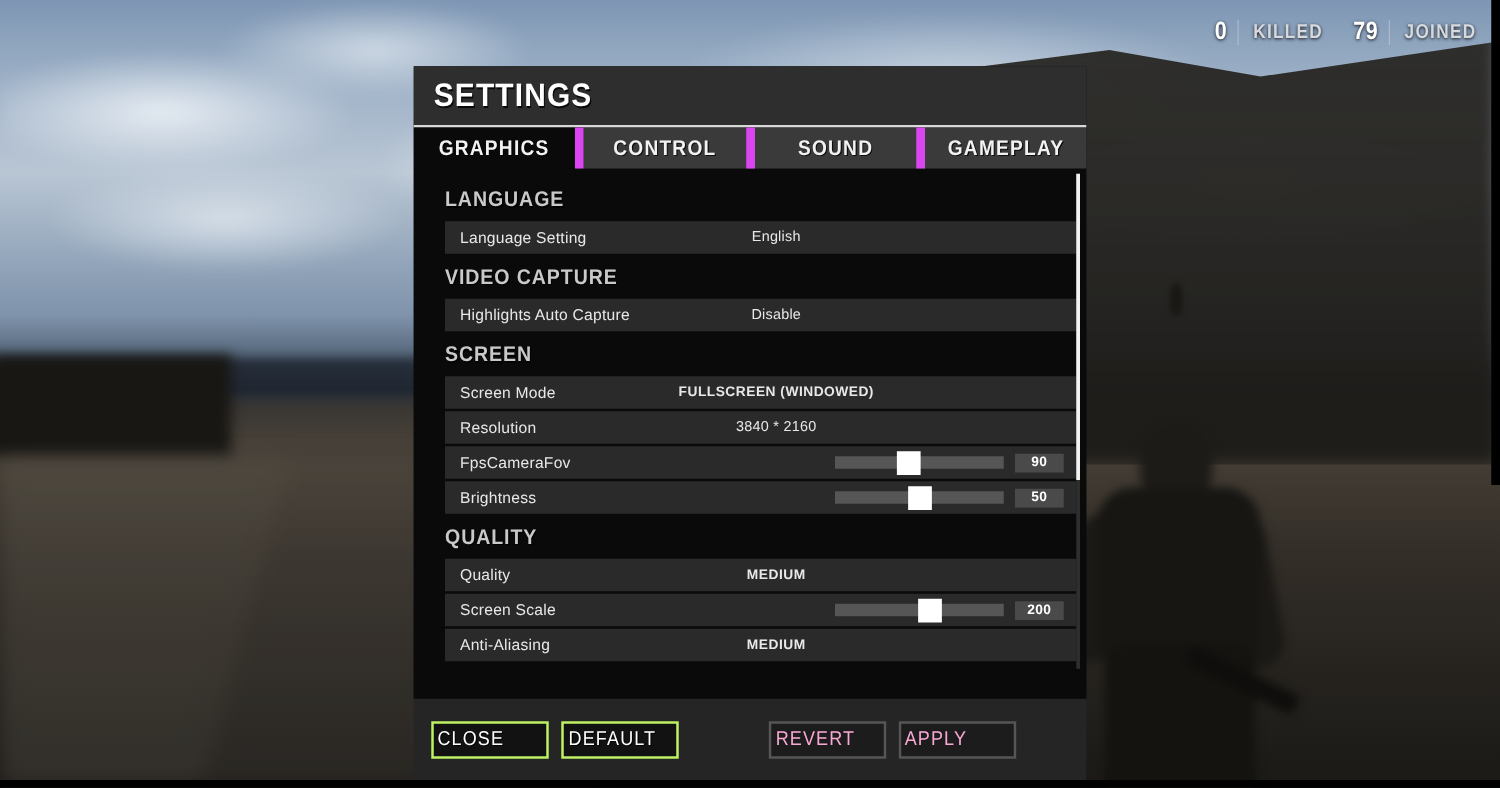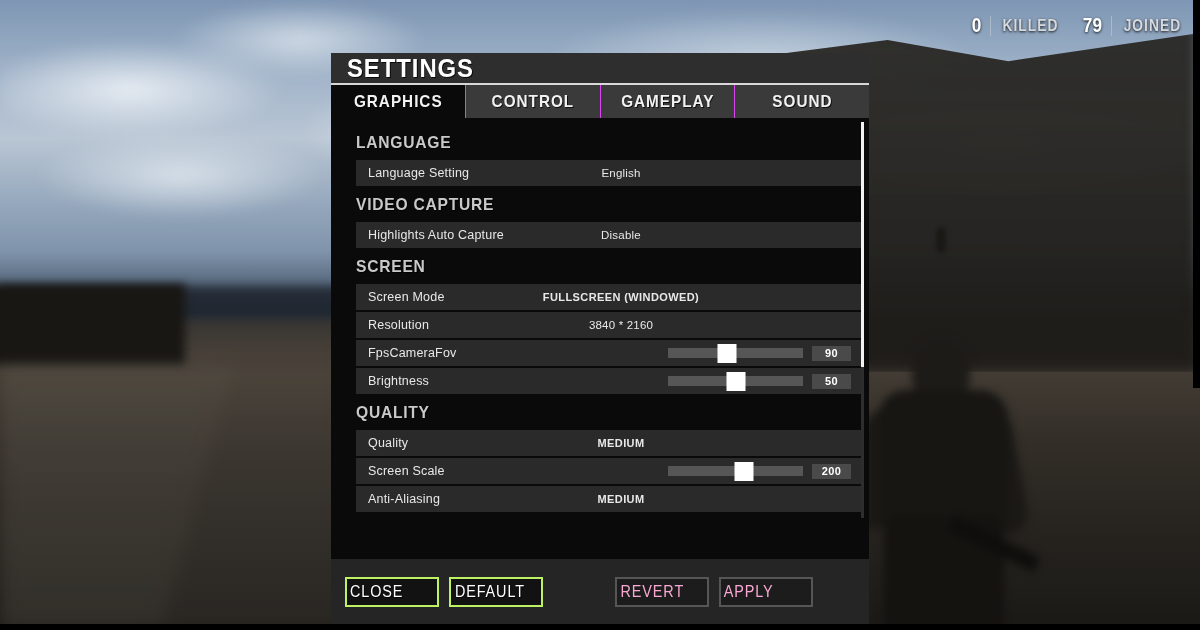--- a/index.html
+++ b/index.html
@@ -168,7 +168,7 @@
   }
 
   #modal-header {
-    height: 32px;
+    height: 49px;
     background: #2e2e2e;
     display: flex; align-items: center;
     padding-left: 16px;

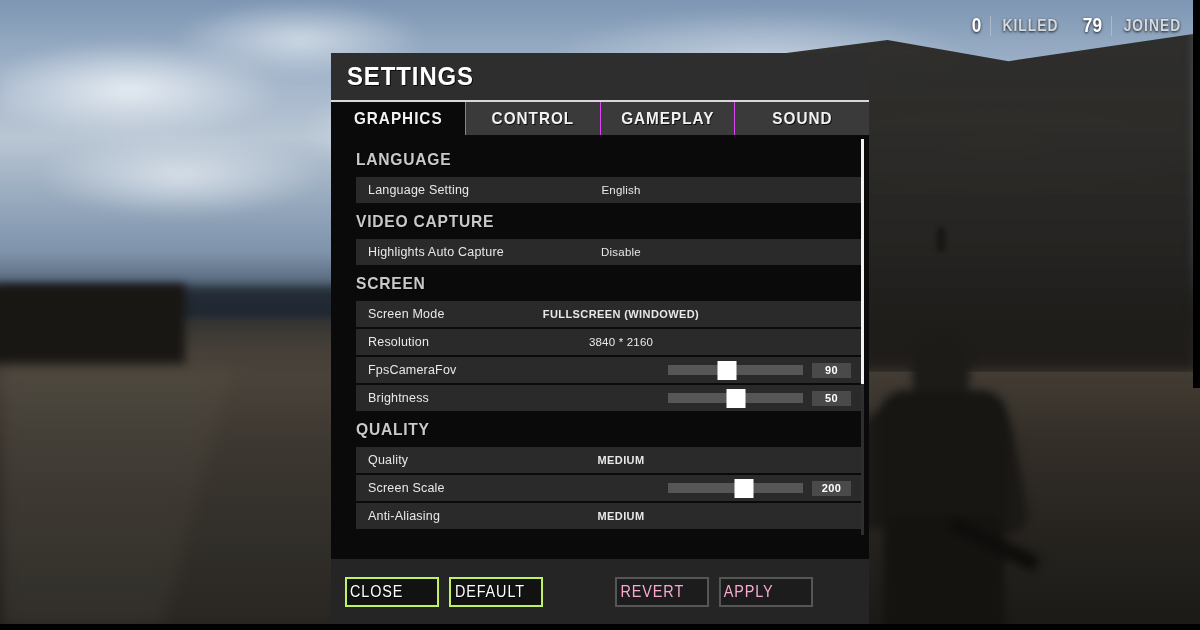--- a/index.html
+++ b/index.html
@@ -192,7 +192,7 @@
     flex: 1 1 0;
     display: flex; align-items: center; justify-content: center;
     background: #3a3a3a;
-    border-right: 1px solid #d946ef;
+    border-right: 7px solid #d946ef;
     color: #f2f2f2;
     font-family: "Liberation Sans Narrow", "Liberation Sans", sans-serif;
     font-size: 17px; font-weight: bold;

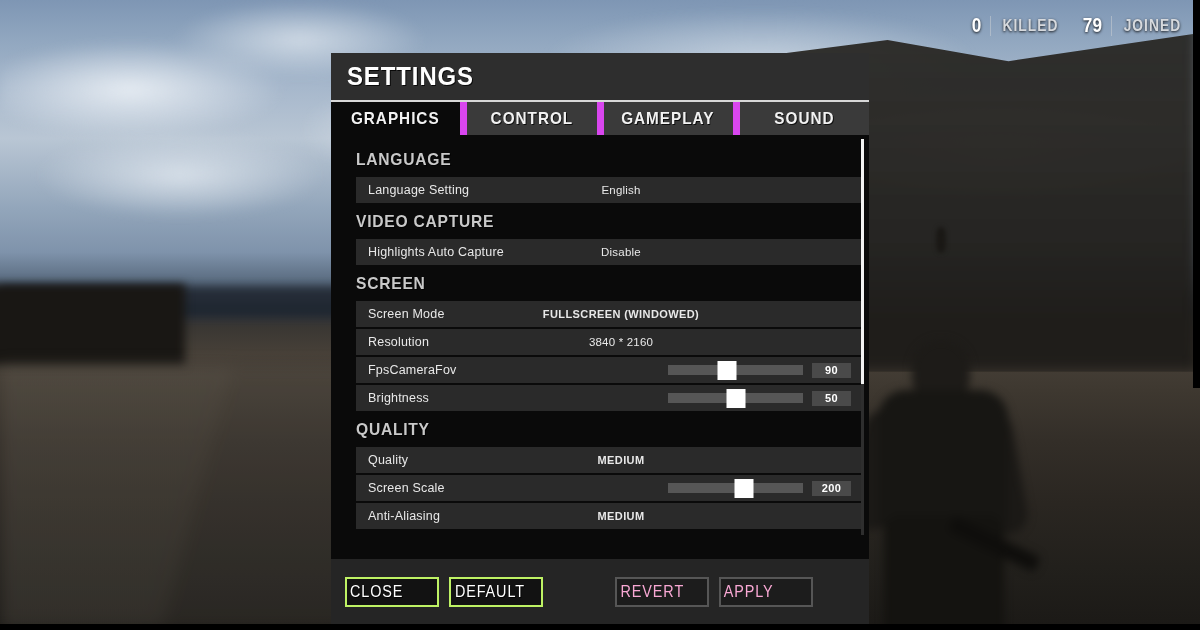--- a/index.html
+++ b/index.html
@@ -382,10 +382,10 @@
           <span>CONTROL</span>
         </div>
         <div class="tab">
-          <span>GAMEPLAY</span>
+          <span>SOUND</span>
         </div>
         <div class="tab">
-          <span>SOUND</span>
+          <span>GAMEPLAY</span>
         </div>
       </div>
 

